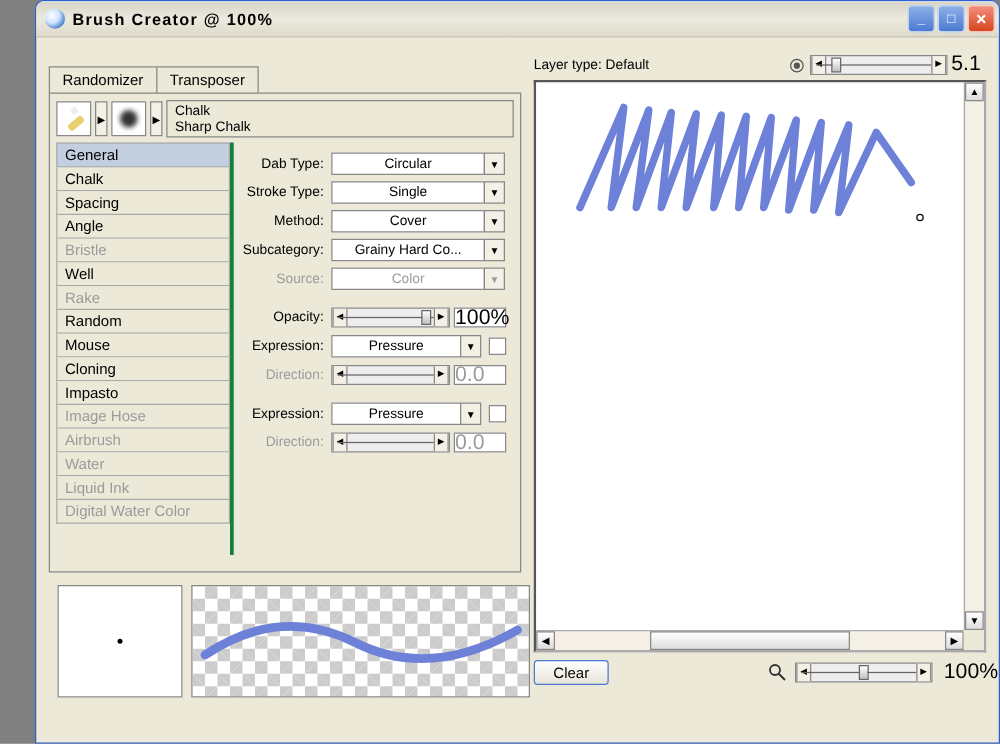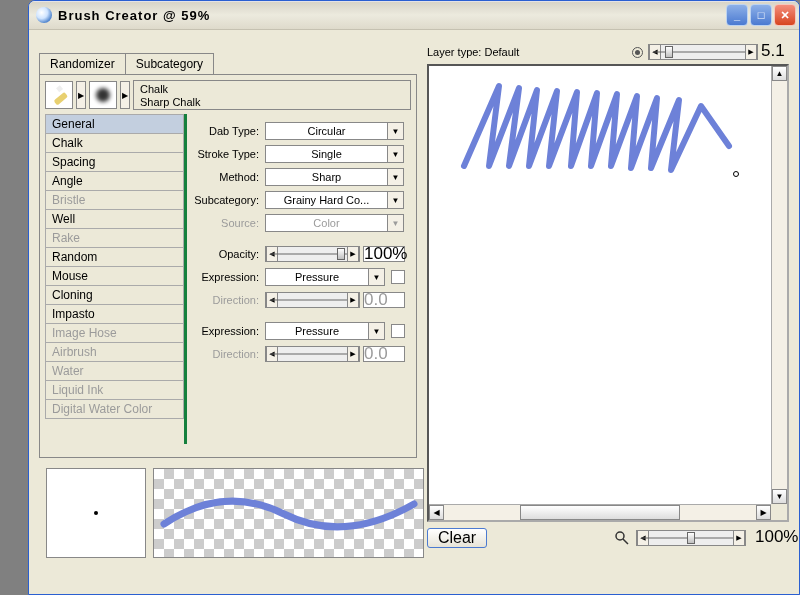--- a/index.html
+++ b/index.html
@@ -87,7 +87,7 @@
 <div class="window">
   <div class="titlebar">
     <div class="icon"></div>
-    <div class="title">Brush Creator @ 59%</div>
+    <div class="title">Brush Creator @ 100%</div>
     <div class="winbtns">
       <div class="winbtn min">_</div>
       <div class="winbtn max">□</div>

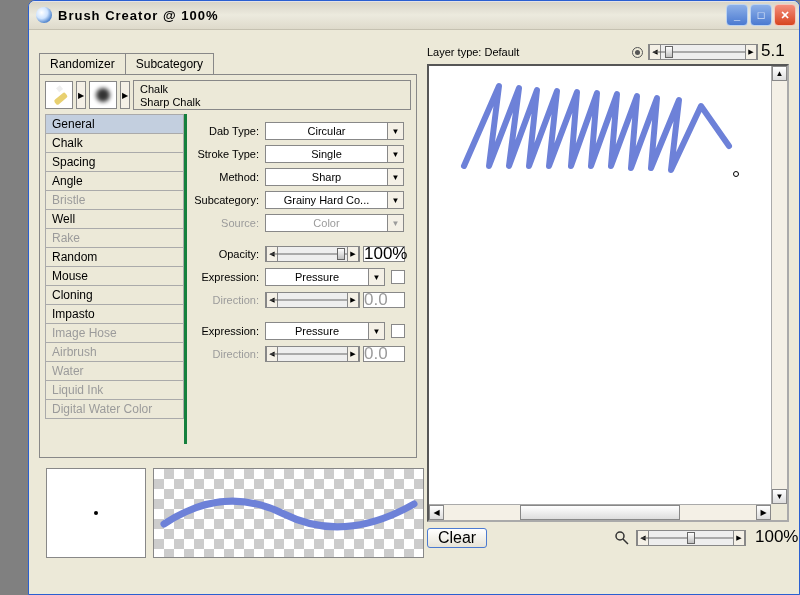--- a/index.html
+++ b/index.html
@@ -100,7 +100,7 @@
     <div class="leftpanel">
       <div class="tabs">
         <div class="tab">Randomizer</div>
-        <div class="tab">Subcategory</div>
+        <div class="tab">Transposer</div>
       </div>
       <div class="tabbody">
         <div class="brushrow">

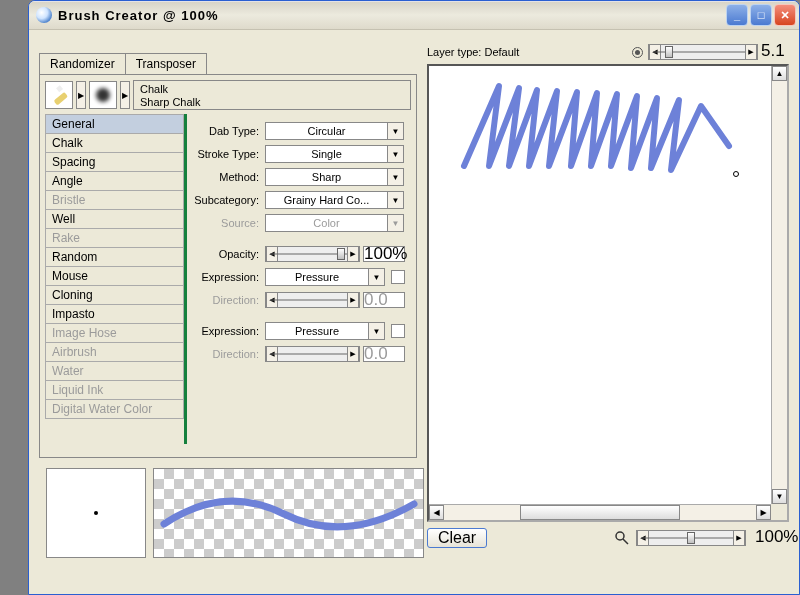--- a/index.html
+++ b/index.html
@@ -161,7 +161,7 @@
             <div class="prow">
                 <div class="plabel">Method:</div>
               <div class="combo">
-                  <span>Sharp</span>
+                  <span>Cover</span>
                   <span class="arr">▼</span>
                 </div>
               </div>

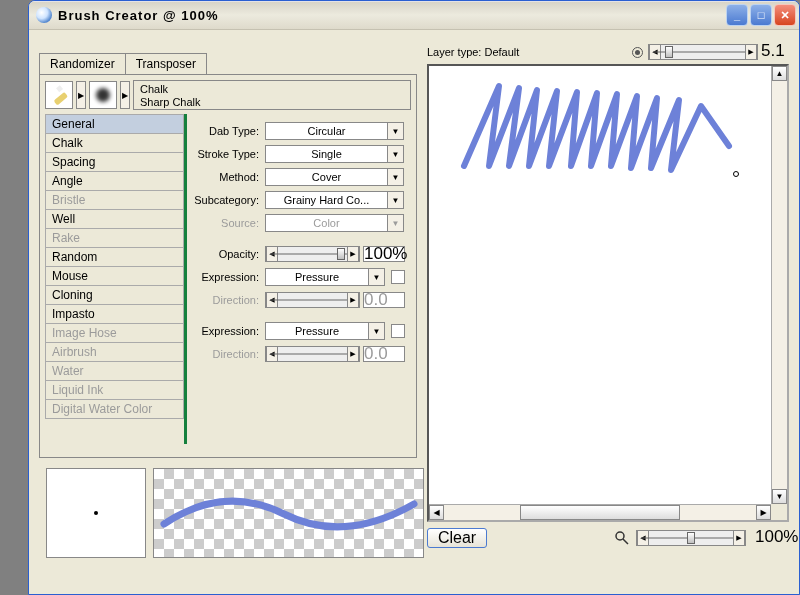--- a/index.html
+++ b/index.html
@@ -78,7 +78,7 @@
 .corner { position:absolute; right:0; bottom:0; width:16px; height:16px; background:#ece9d8; }
 
 .bottomrow { display:flex; align-items:center; margin-top:6px; gap:6px; }
-.clearbtn { width:60px; height:20px; border:1px solid #4b7ad1; border-radius:3px; background:linear-gradient(#fff,#e7e4d7); text-align:center; line-height:18px; font-size:16px; }
+.clearbtn { width:60px; height:20px; border:1px solid #4b7ad1; border-radius:3px; background:linear-gradient(#fff,#e7e4d7); text-align:center; line-height:18px; font-size:12px; }
 .zoomicon { width:16px; height:16px; margin-left:auto; display:flex; align-items:center; justify-content:center; }
 </style>
 </head>

